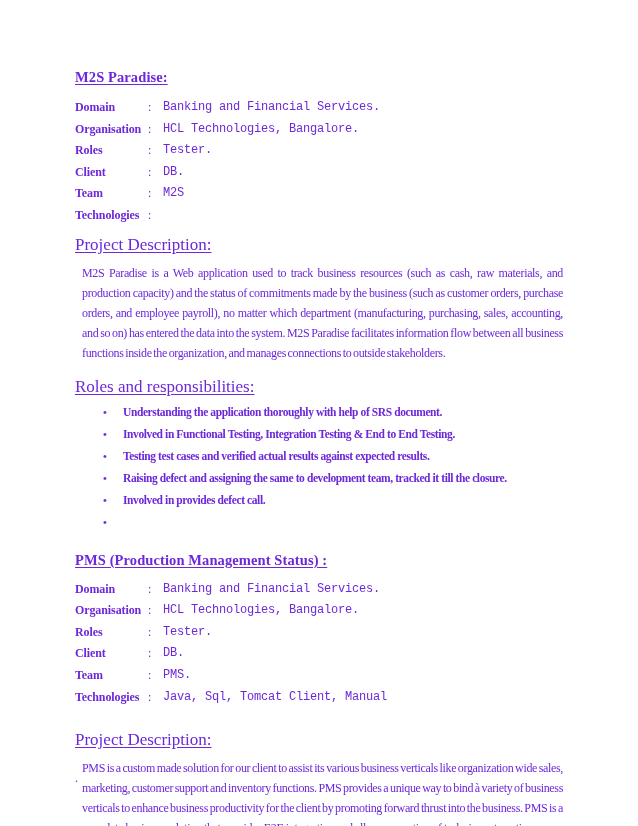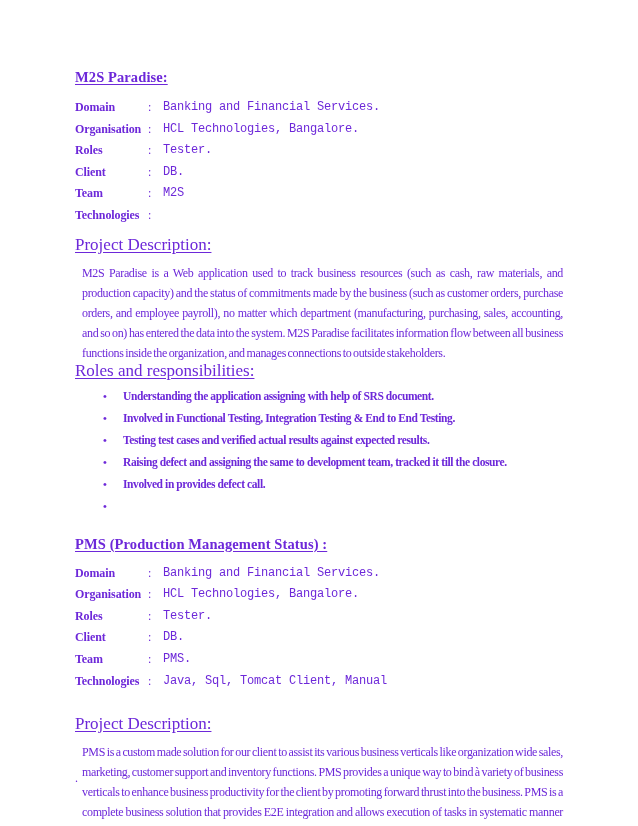--- a/index.html
+++ b/index.html
@@ -61,7 +61,7 @@
     text-decoration: underline;
     text-underline-offset: 2px;
   }
-  .section-heading.resp { margin-top: 0; }
+  .section-heading.resp { margin-top: 16px; }
   .section-heading.desc2 { margin-top: 28px; }
 
   .description {

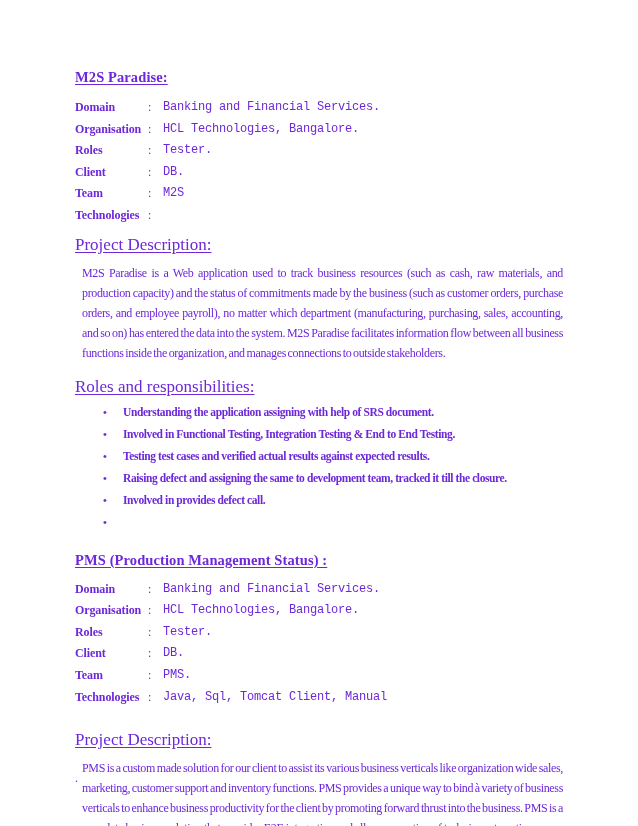--- a/index.html
+++ b/index.html
@@ -149,7 +149,7 @@
   <ul class="resp-list">
     <li class="resp-item">
       <span class="bullet">•</span>
-      <span>Understanding the application assigning with help of SRS document.</span>
+      <span>Understanding the application thoroughly with help of SRS document.</span>
     </li>
     <li class="resp-item">
       <span class="bullet">•</span>

